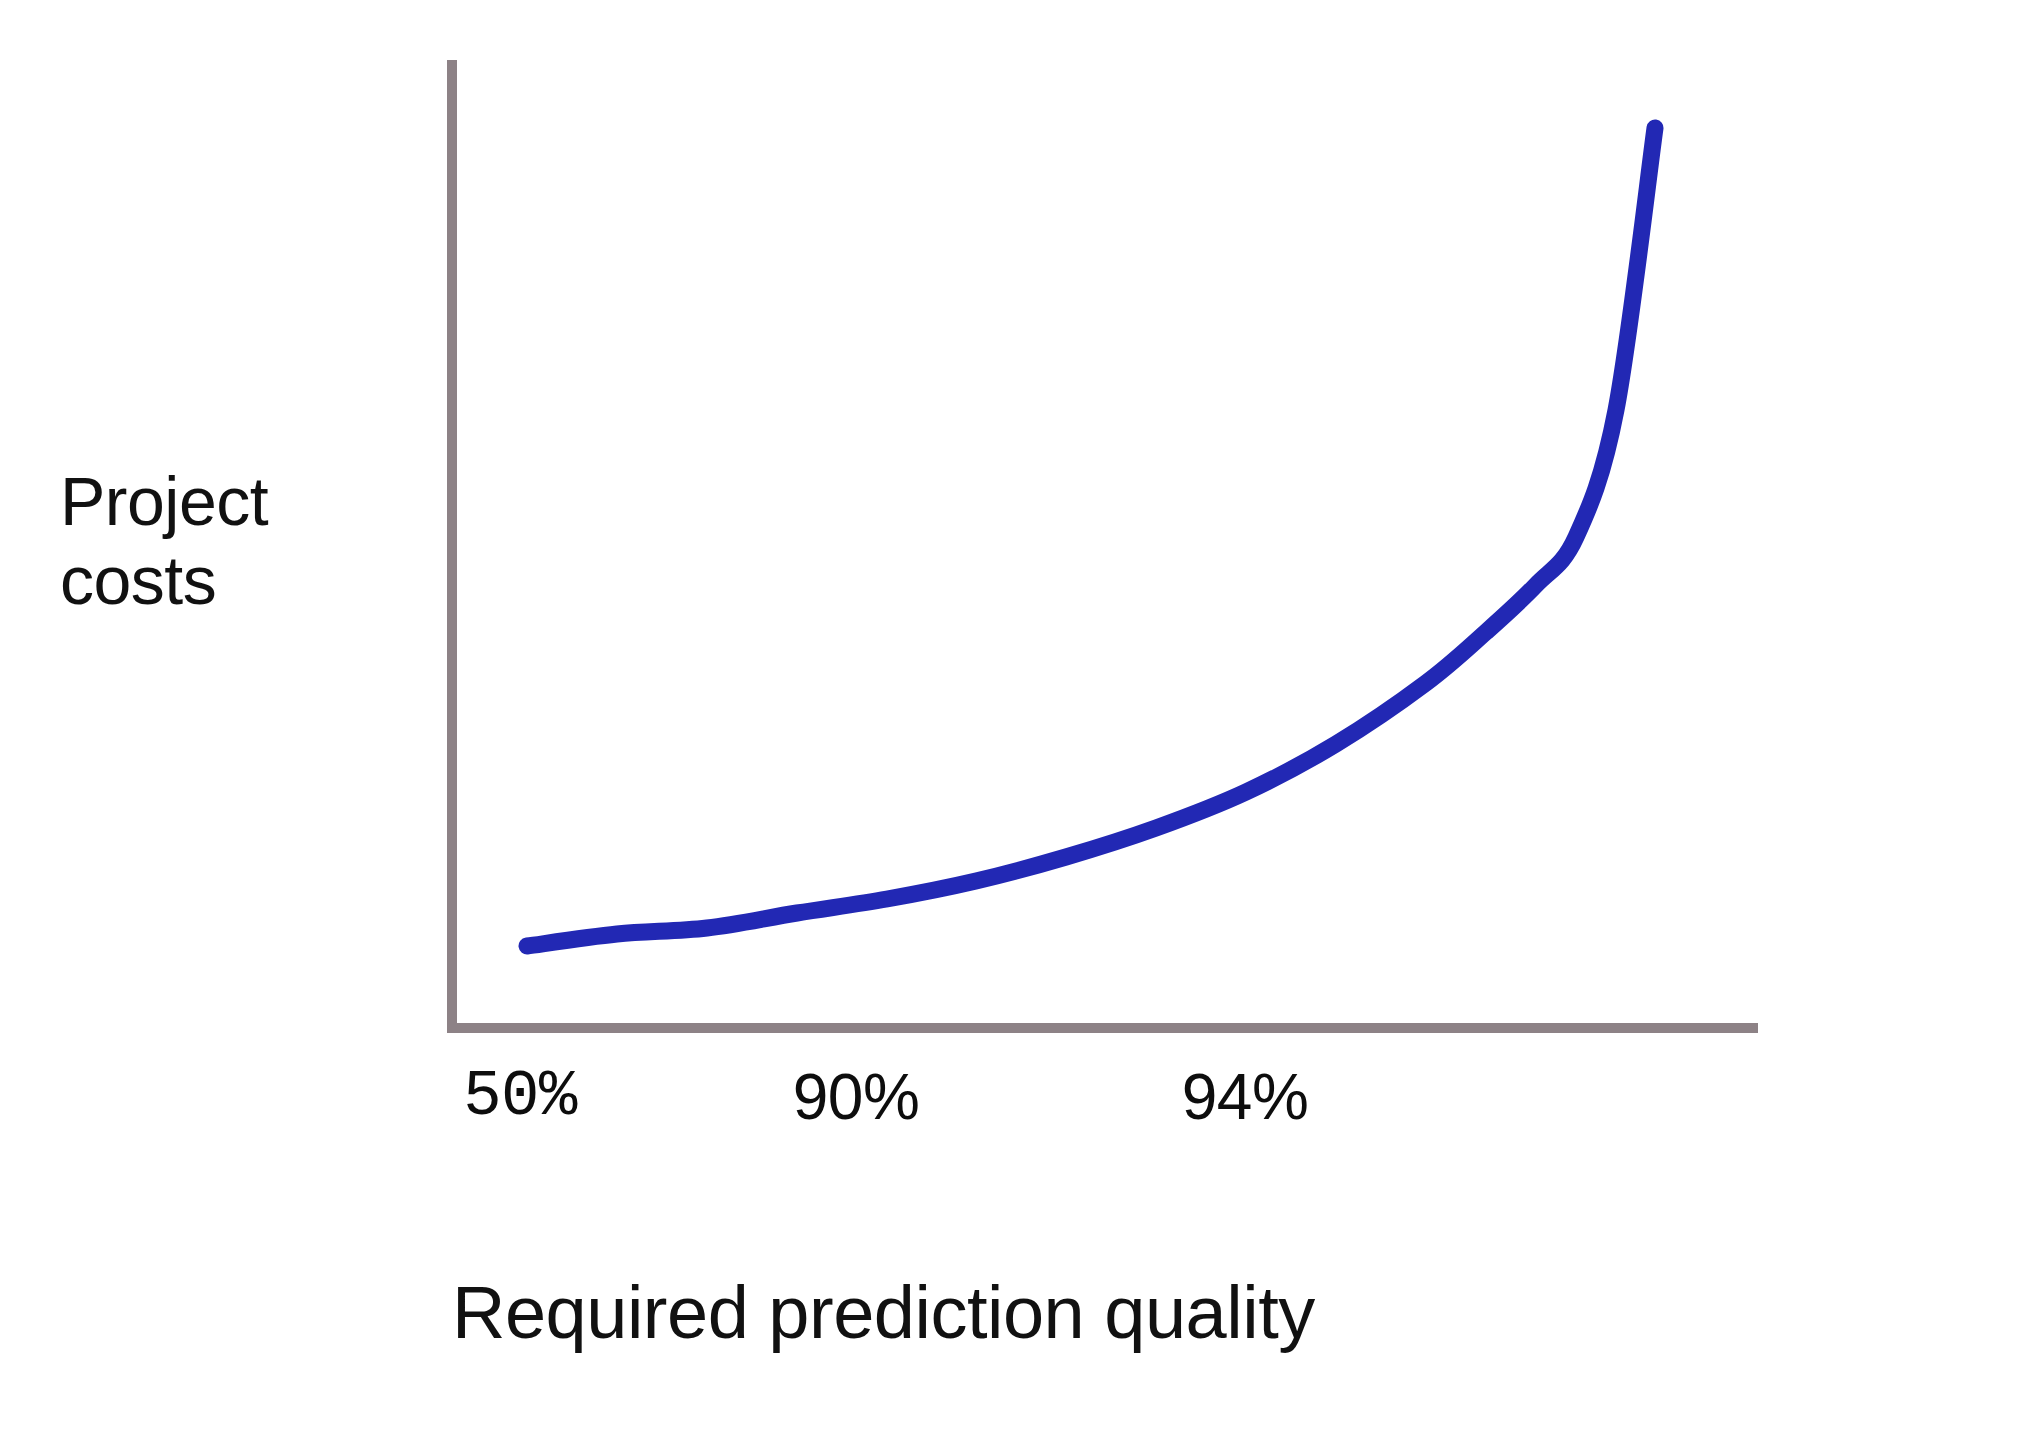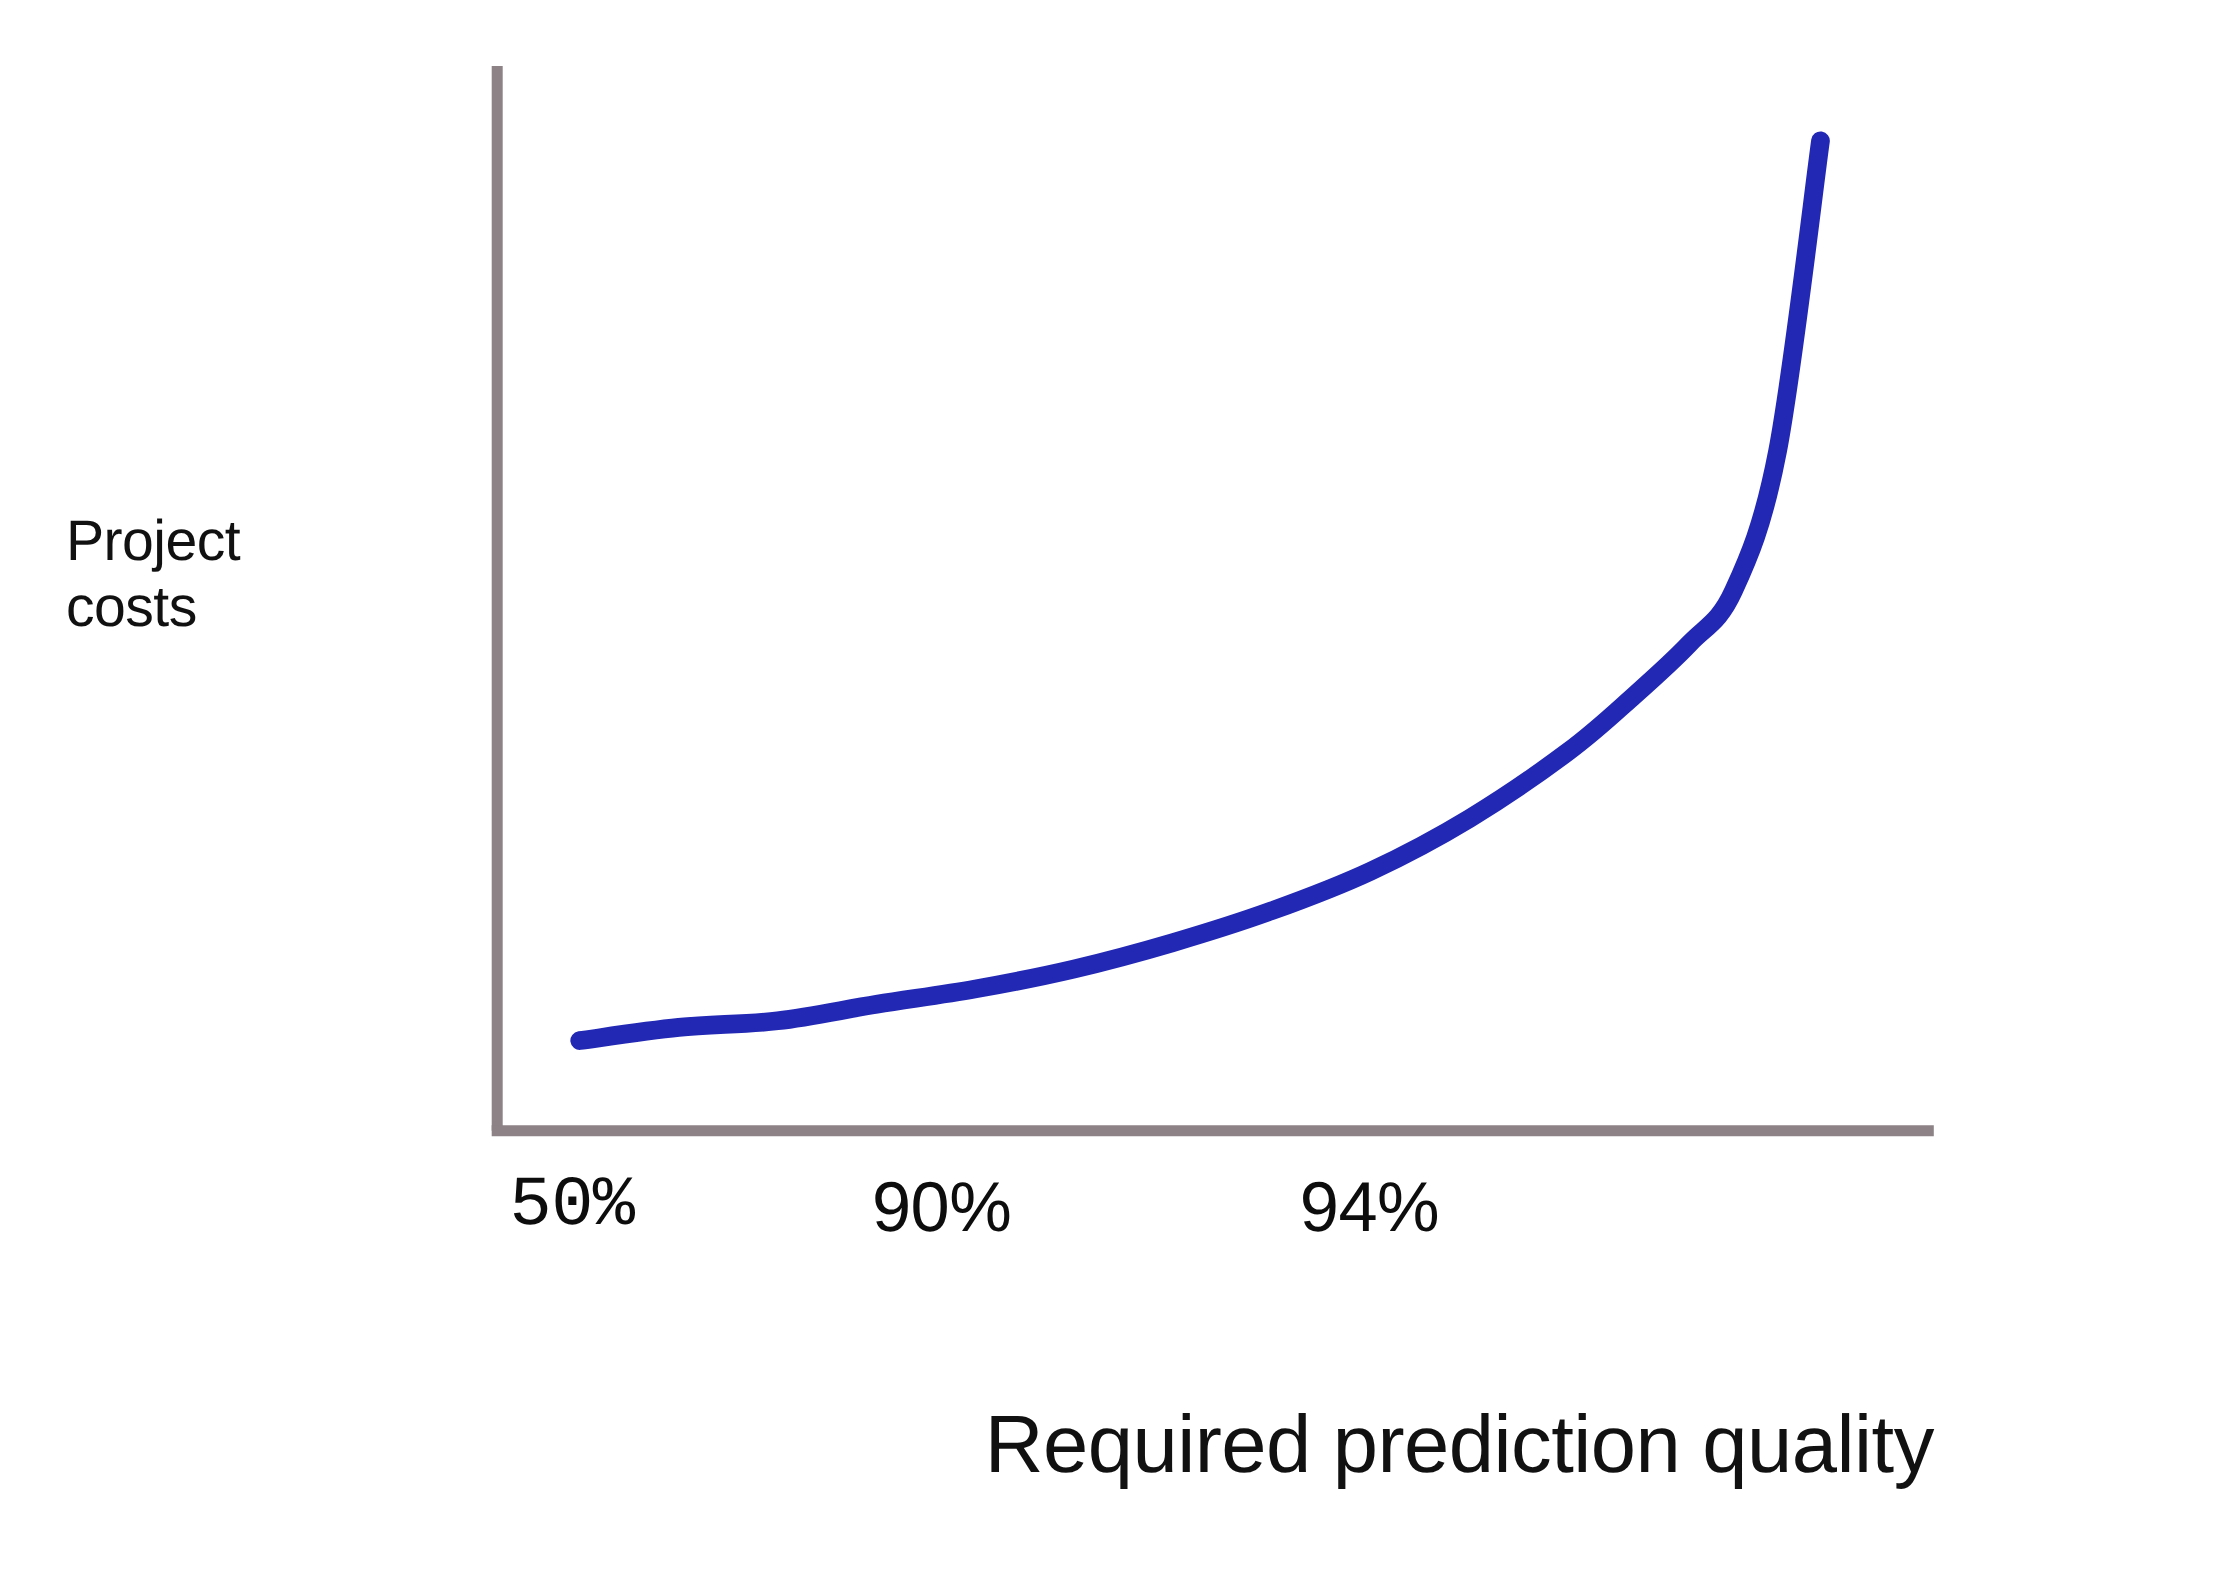--- a/index.html
+++ b/index.html
@@ -30,7 +30,7 @@
     left: 60px;
     top: 462px;
     width: 340px;
-    font-size: 52px;
+    font-size: 68px;
     line-height: 1.16;
     color: #111111;
     letter-spacing: -0.5px;

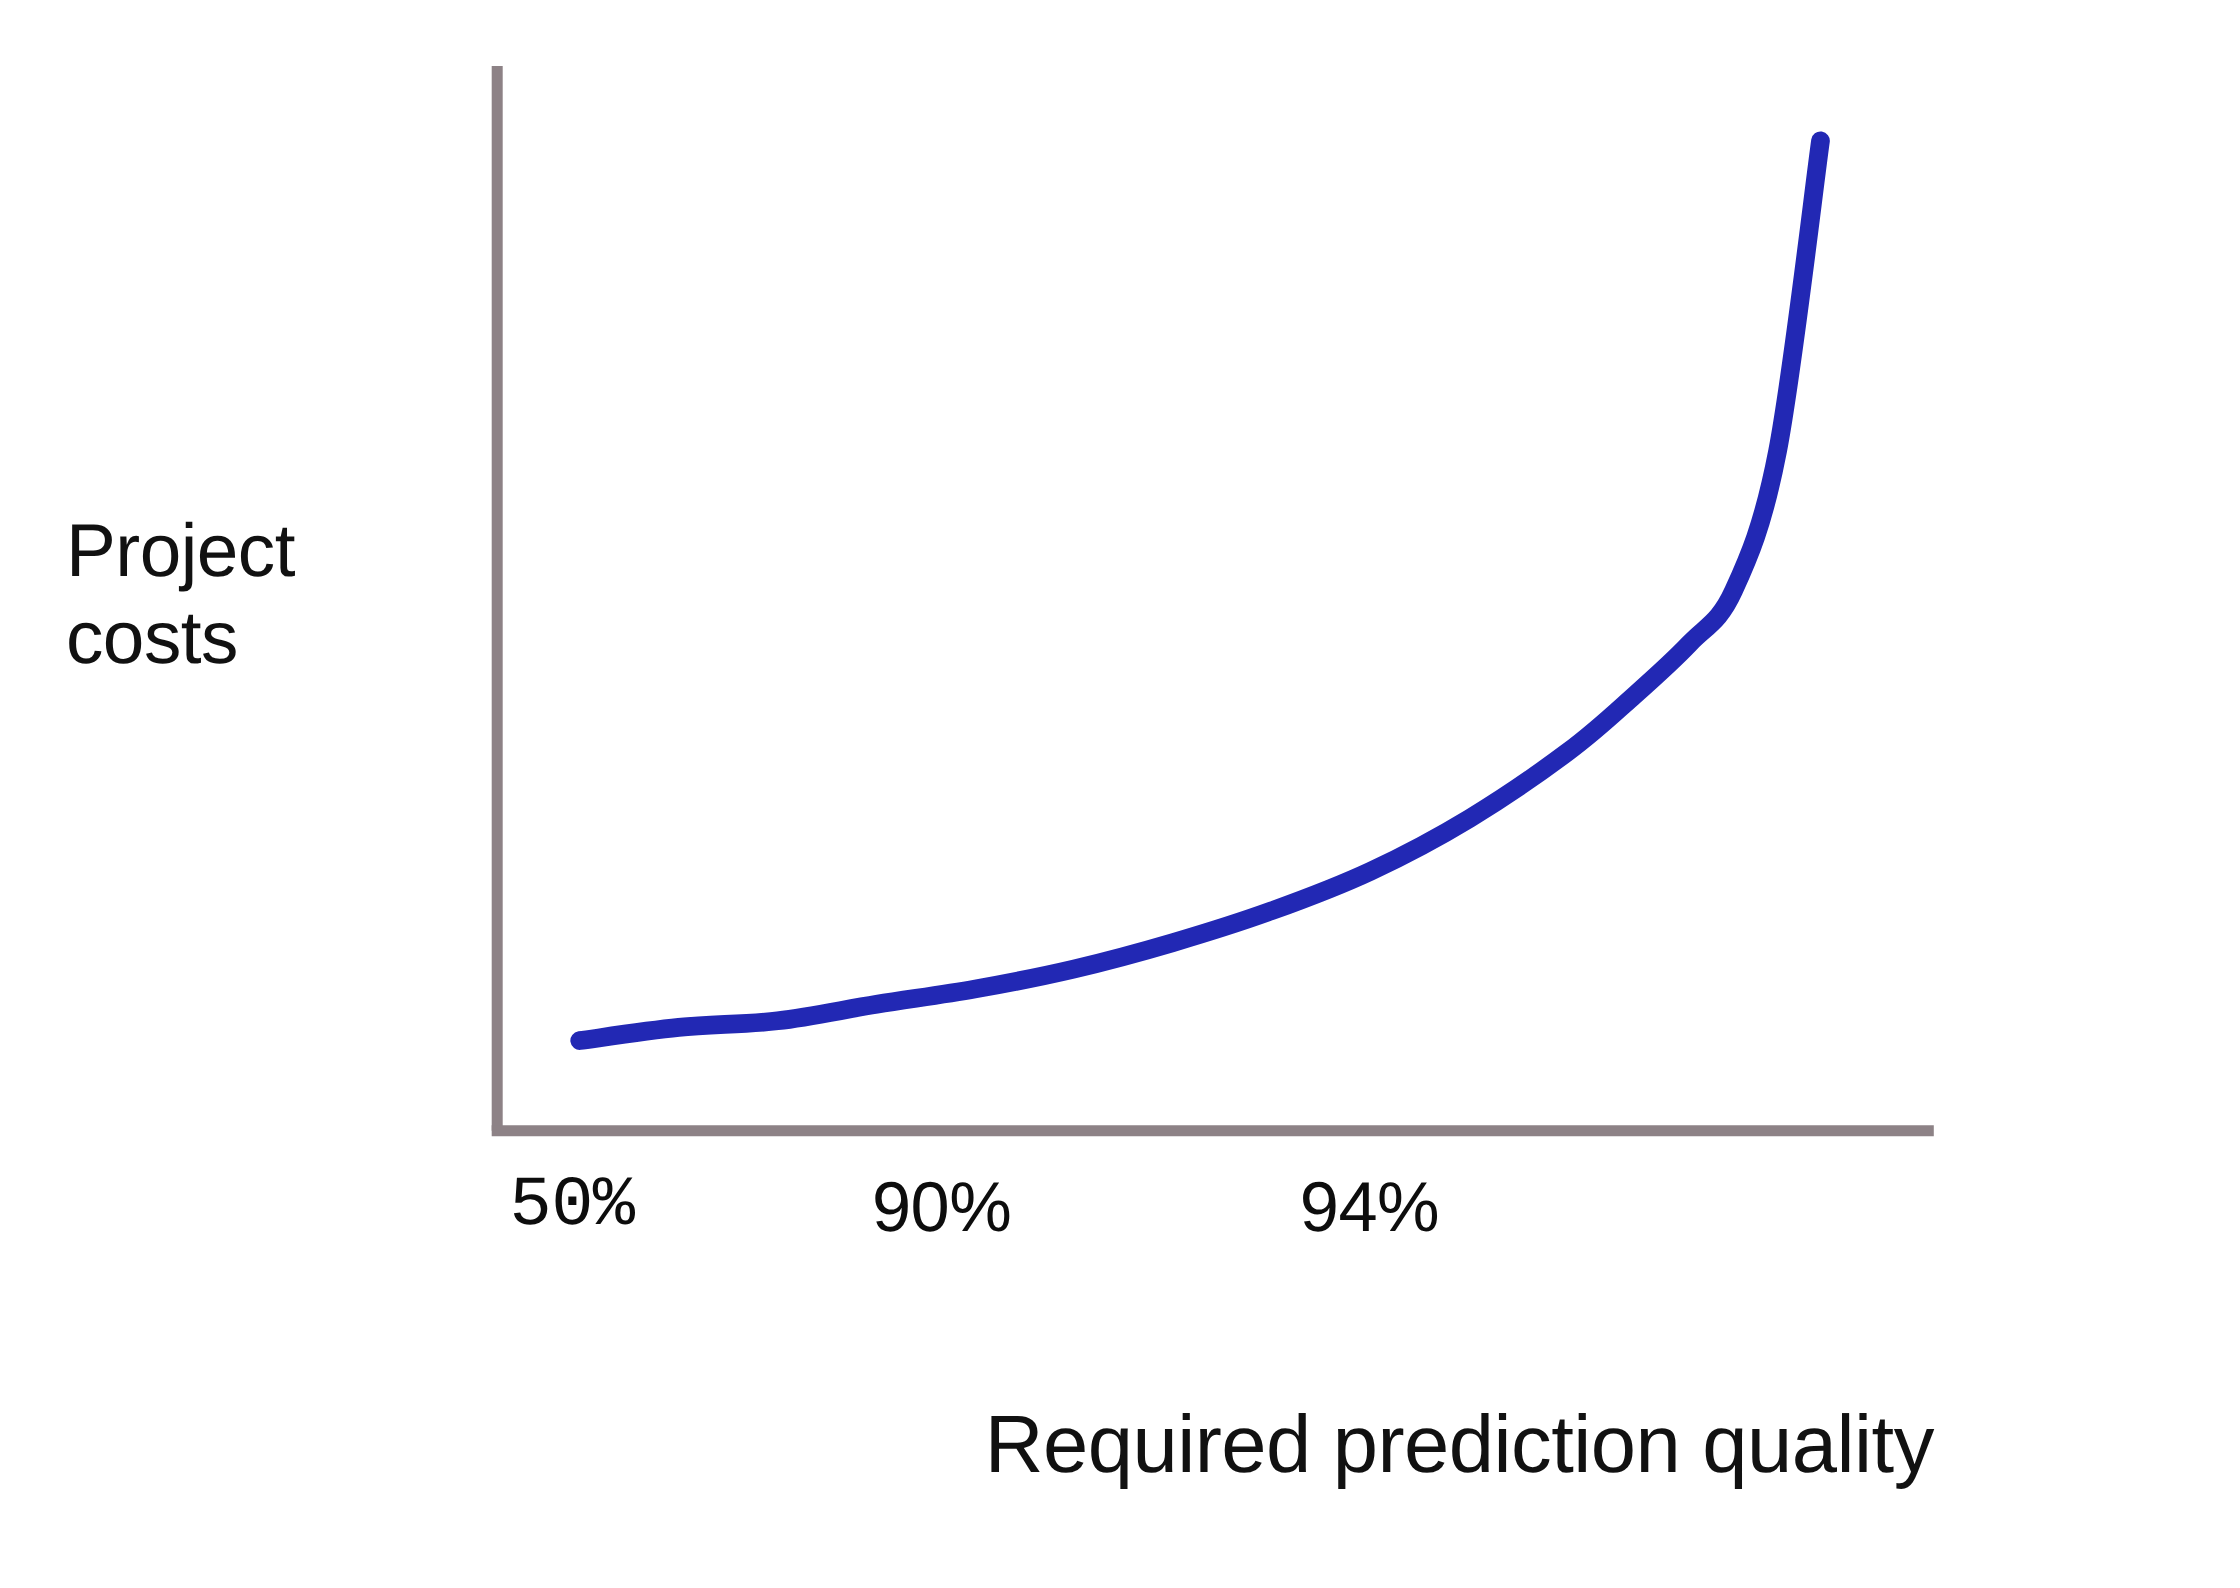--- a/index.html
+++ b/index.html
@@ -42,7 +42,7 @@
     left: 452px;
     top: 1272px;
     width: 1306px;
-    text-align: right;
+    text-align: left;
     font-size: 74px;
     line-height: 1.1;
     color: #111111;

